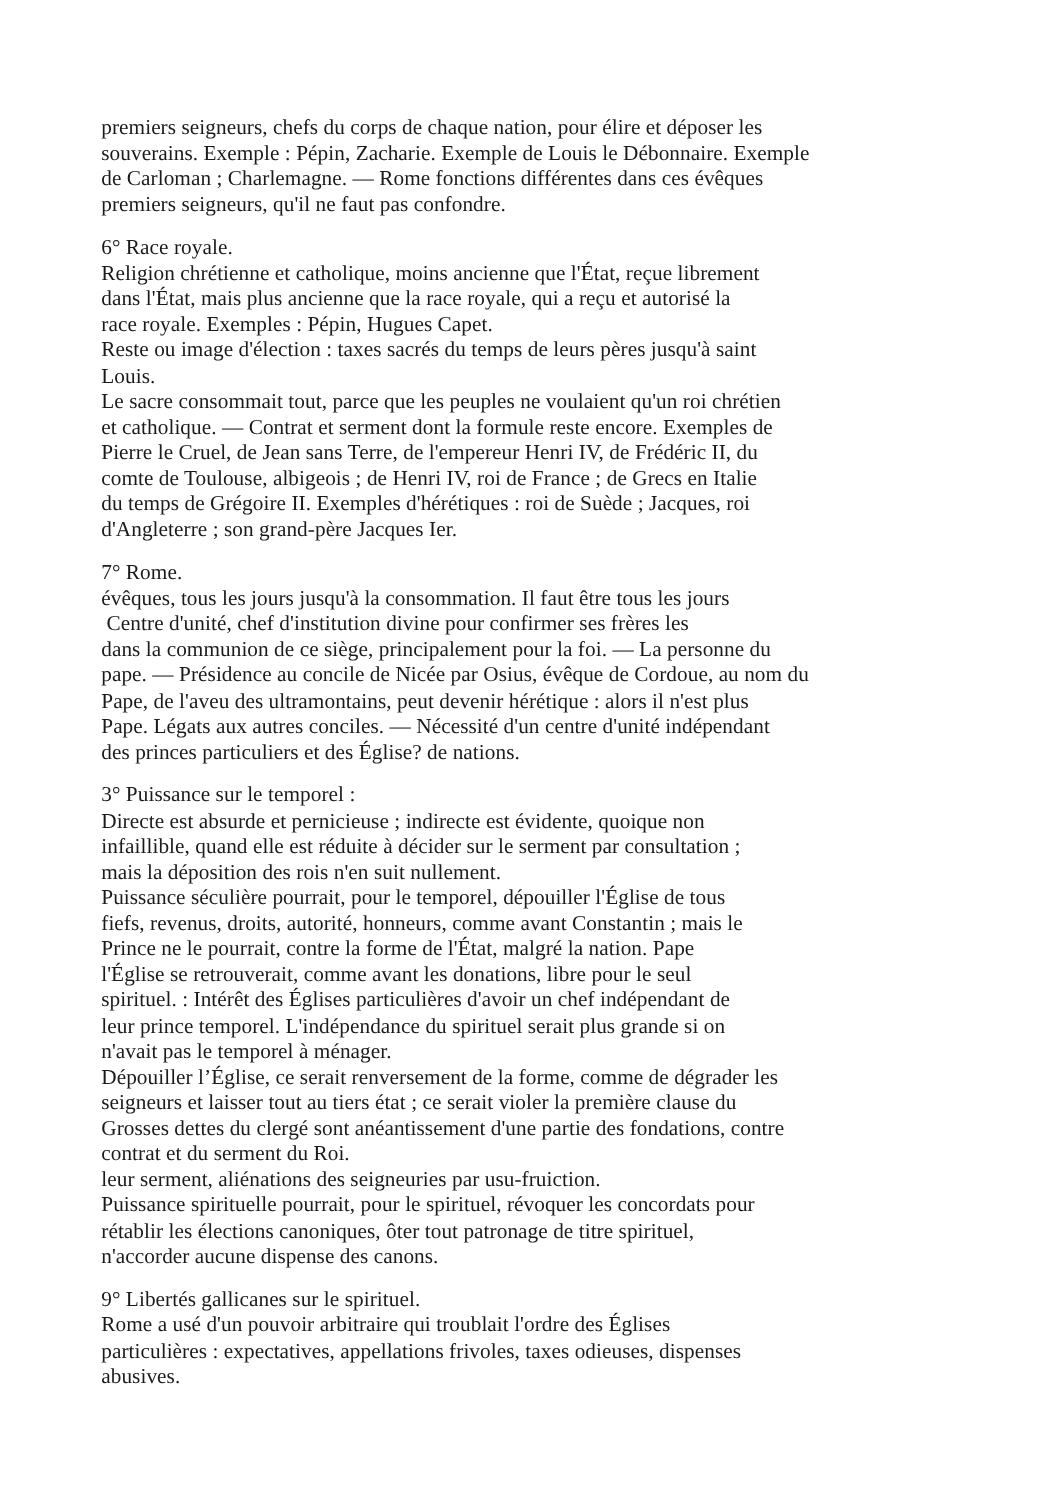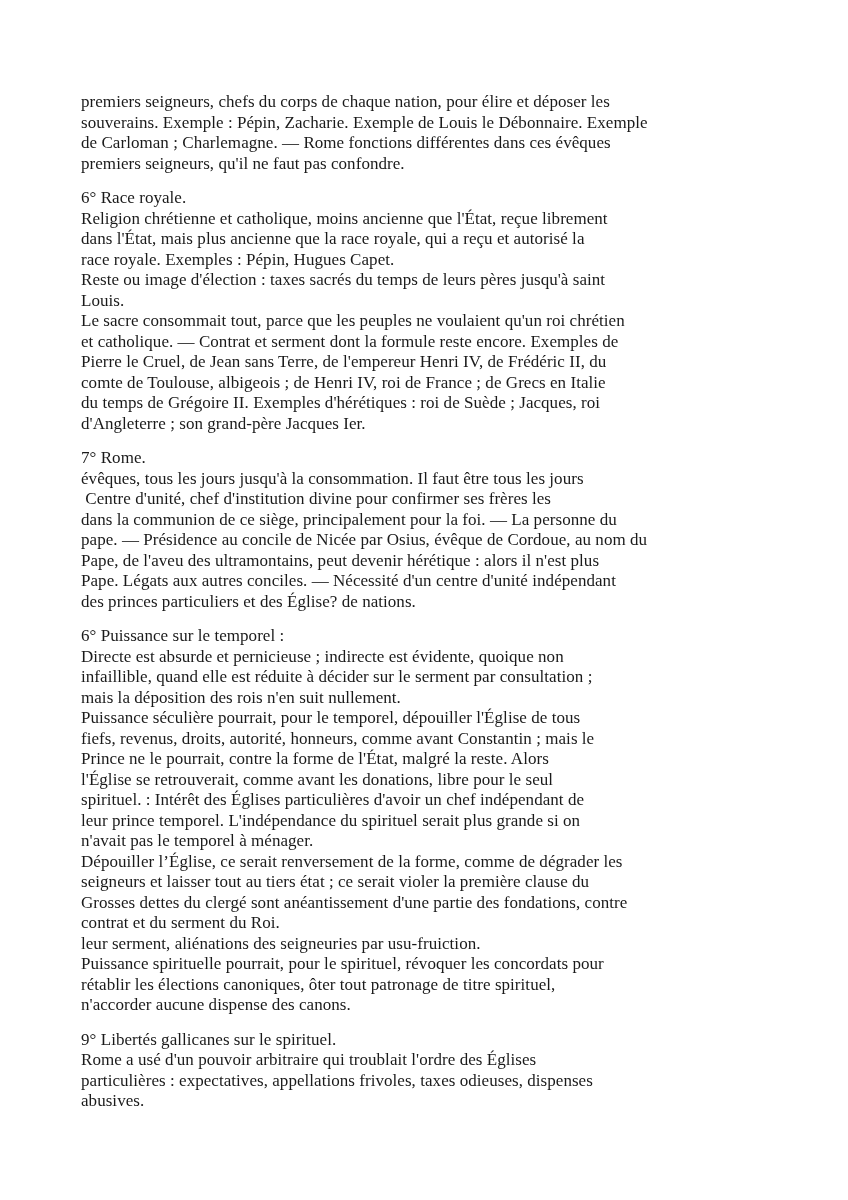--- a/index.html
+++ b/index.html
@@ -69,7 +69,7 @@
         <div class="line">des princes particuliers et des Église? de nations.</div>
       </div>
     <div class="block">
-        <div class="line">6° Puissance sur le temporel :</div>
+        <div class="line">3° Puissance sur le temporel :</div>
         <div class="line">Directe est absurde et pernicieuse ; indirecte est évidente, quoique non</div>
         <div class="line">infaillible, quand elle est réduite à décider sur le serment par consultation ;</div>
         <div class="line">mais la déposition des rois n'en suit nullement.</div>

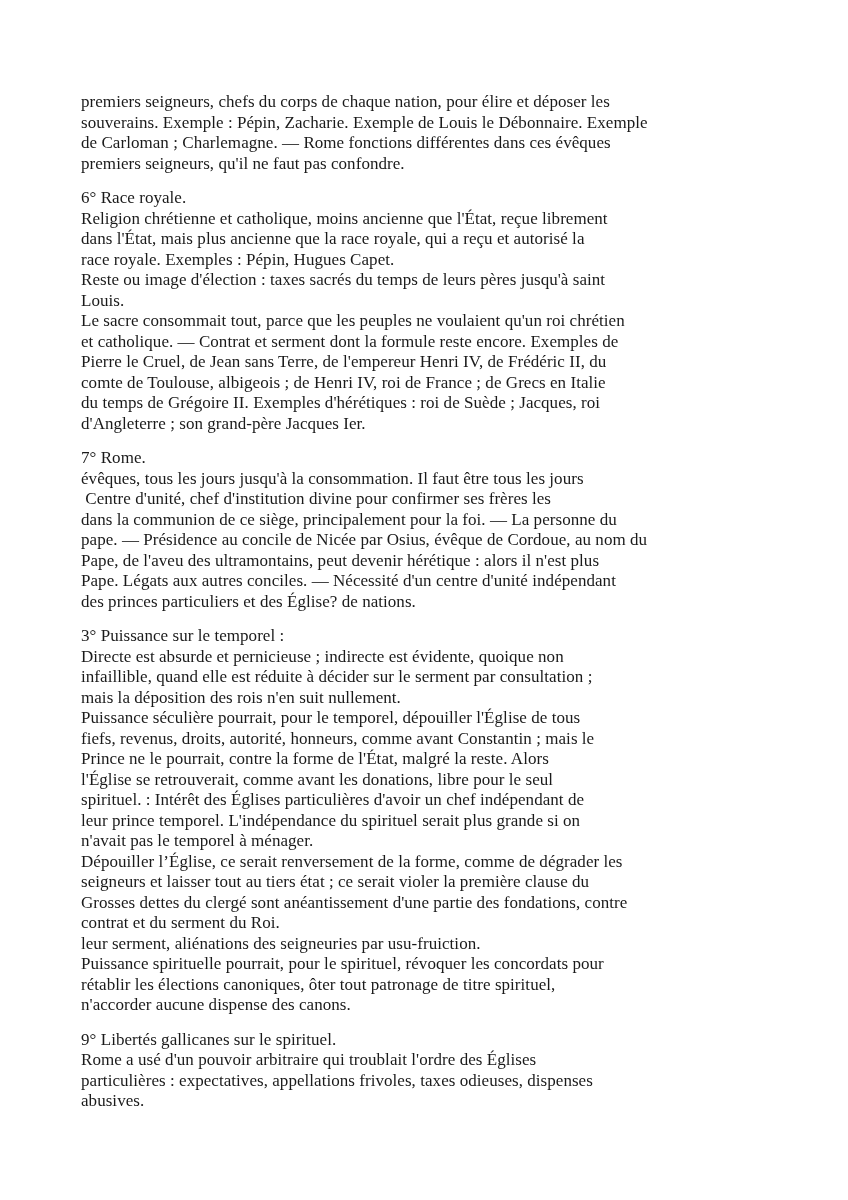--- a/index.html
+++ b/index.html
@@ -75,7 +75,7 @@
         <div class="line">mais la déposition des rois n'en suit nullement.</div>
         <div class="line">Puissance séculière pourrait, pour le temporel, dépouiller l'Église de tous</div>
         <div class="line">fiefs, revenus, droits, autorité, honneurs, comme avant Constantin ; mais le</div>
-        <div class="line">Prince ne le pourrait, contre la forme de l'État, malgré la reste. Alors</div>
+        <div class="line">Prince ne le pourrait, contre la forme de l'État, malgré la nation. Pape</div>
         <div class="line">l'Église se retrouverait, comme avant les donations, libre pour le seul</div>
         <div class="line">spirituel. : Intérêt des Églises particulières d'avoir un chef indépendant de</div>
         <div class="line">leur prince temporel. L'indépendance du spirituel serait plus grande si on</div>

